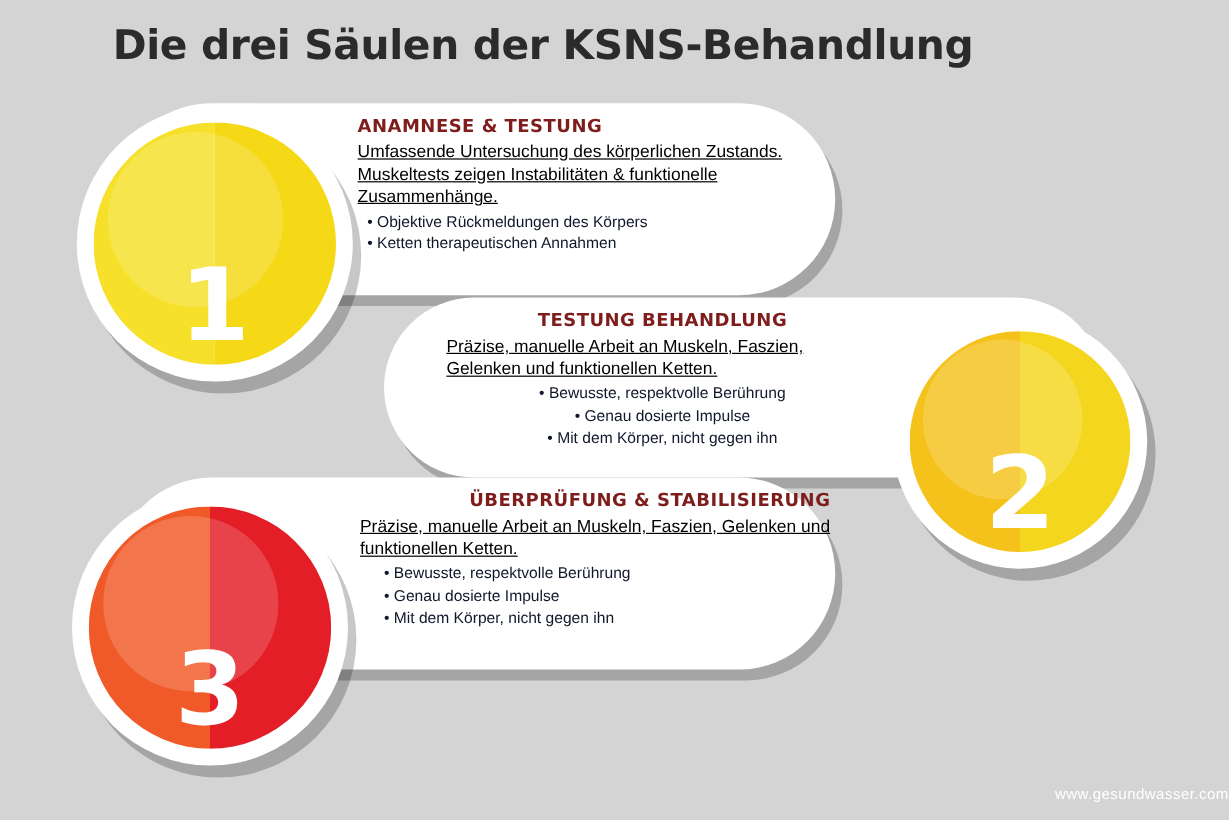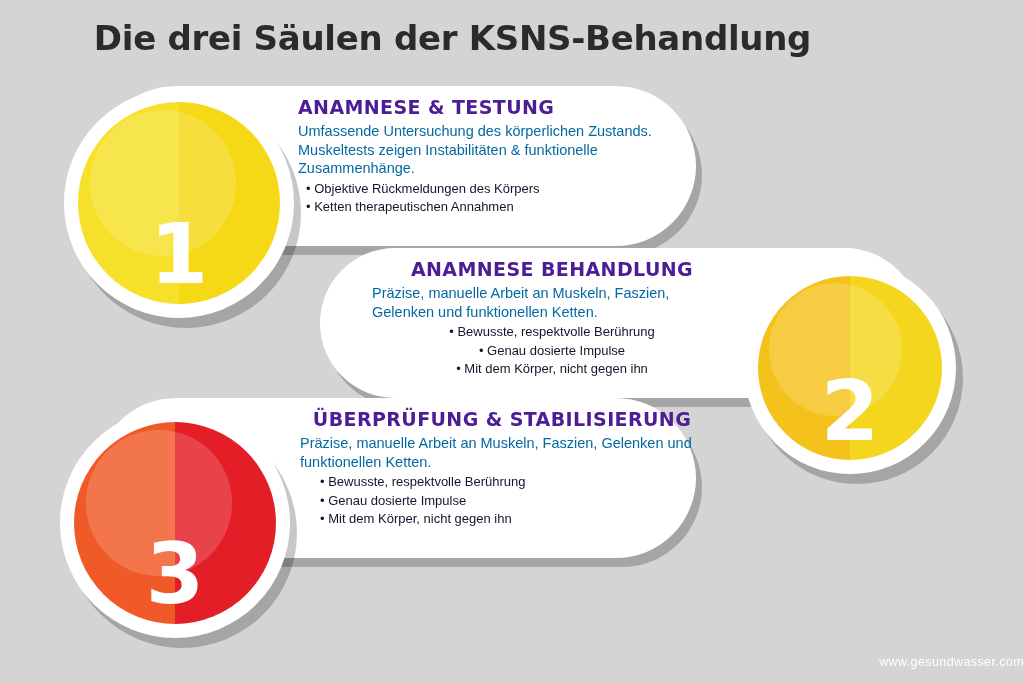--- a/index.html
+++ b/index.html
@@ -124,9 +124,9 @@
     margin: 0 0 4px 0;
     font-family: "DejaVu Sans", sans-serif;
     font-weight: bold;
-    font-size: 19px;
+    font-size: 15px;
     letter-spacing: 0.4px;
-    color: #4c1d95;
+    color: #7f1d1d;
   }
   .block p {
     margin: 0;

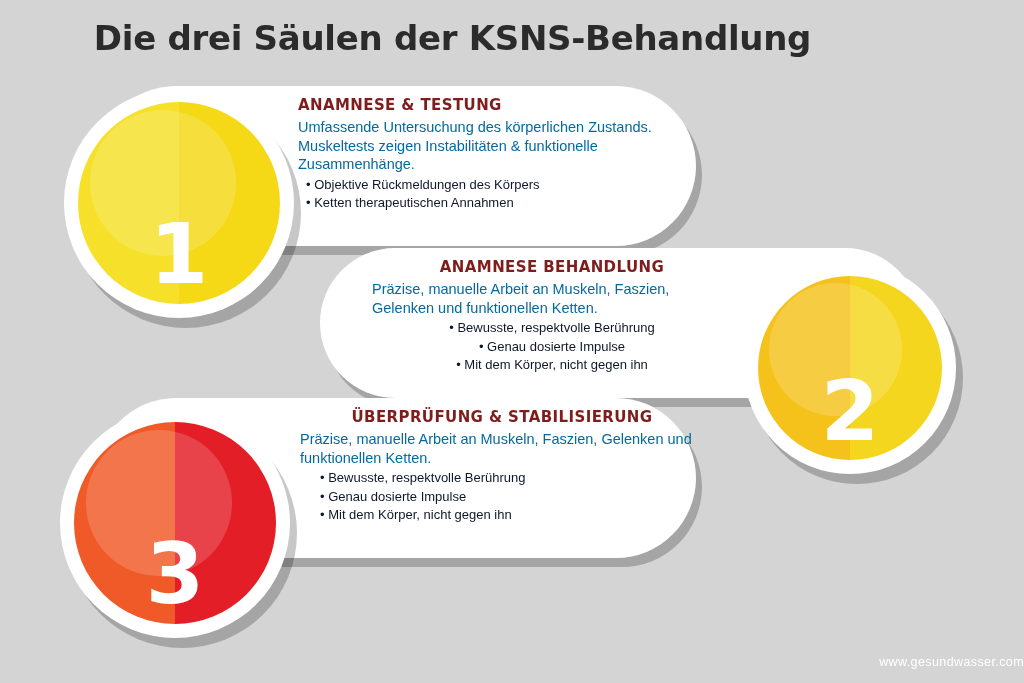--- a/index.html
+++ b/index.html
@@ -132,7 +132,8 @@
     margin: 0;
     font-size: 14.5px;
     line-height: 1.28;
-    color: #0369a1;
+    color: #000000;
+    text-decoration: underline;
   }
   .block ul {
     margin: 2px 0 0 0;

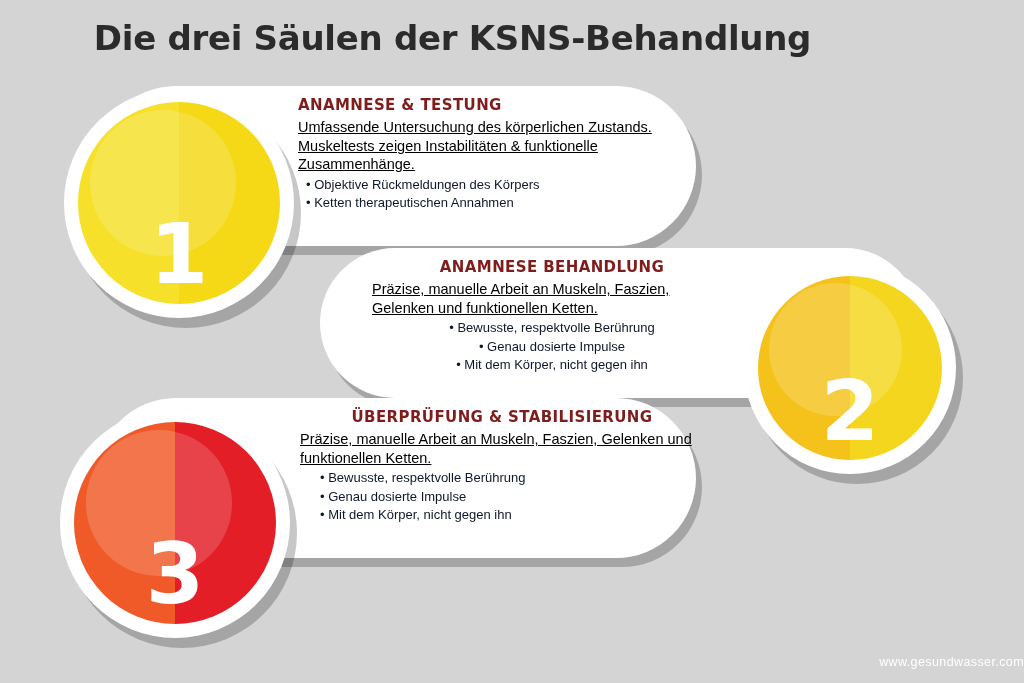--- a/index.html
+++ b/index.html
@@ -234,7 +234,7 @@
   </div>
 
   <div class="block block-2">
-    <h2>ANAMNESE BEHANDLUNG</h2>
+    <h2>TESTUNG BEHANDLUNG</h2>
     <p>Präzise, manuelle Arbeit an Muskeln, Faszien, Gelenken und funktionellen Ketten.</p>
     <ul>
       <li>Bewusste, respektvolle Berührung</li>

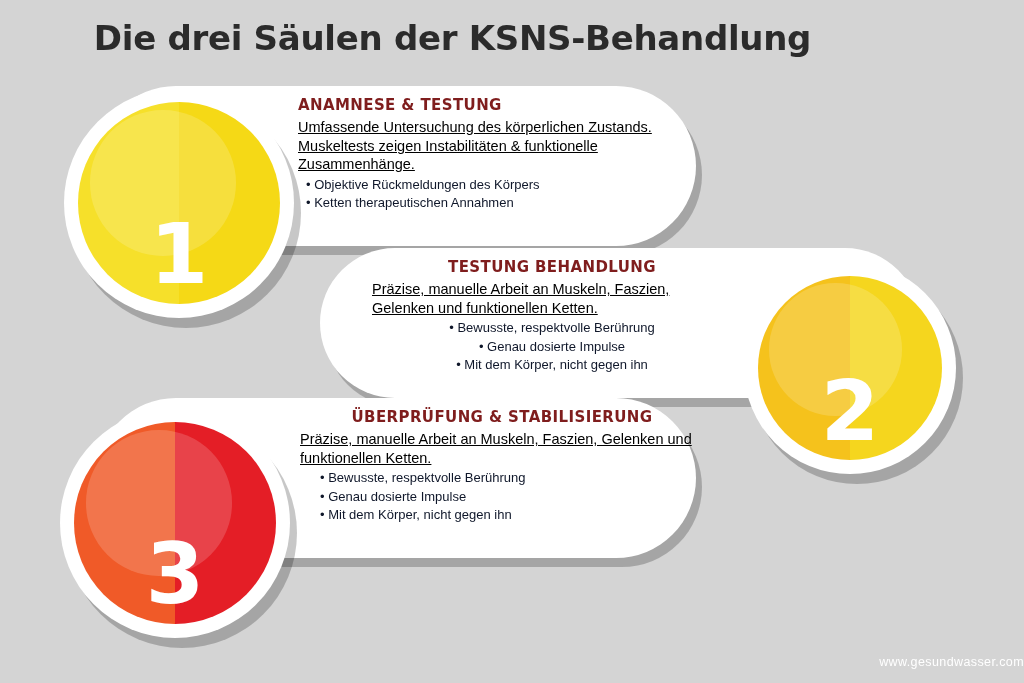--- a/index.html
+++ b/index.html
@@ -170,7 +170,7 @@
     top: 408px;
     width: 392px;
   }
-  .block-3 h2 { text-align: center; margin-left: 12px; }
+  .block-3 h2 { text-align: right; margin-left: 12px; }
   .block-3 ul { margin-left: 20px; }
 
   .footer {

